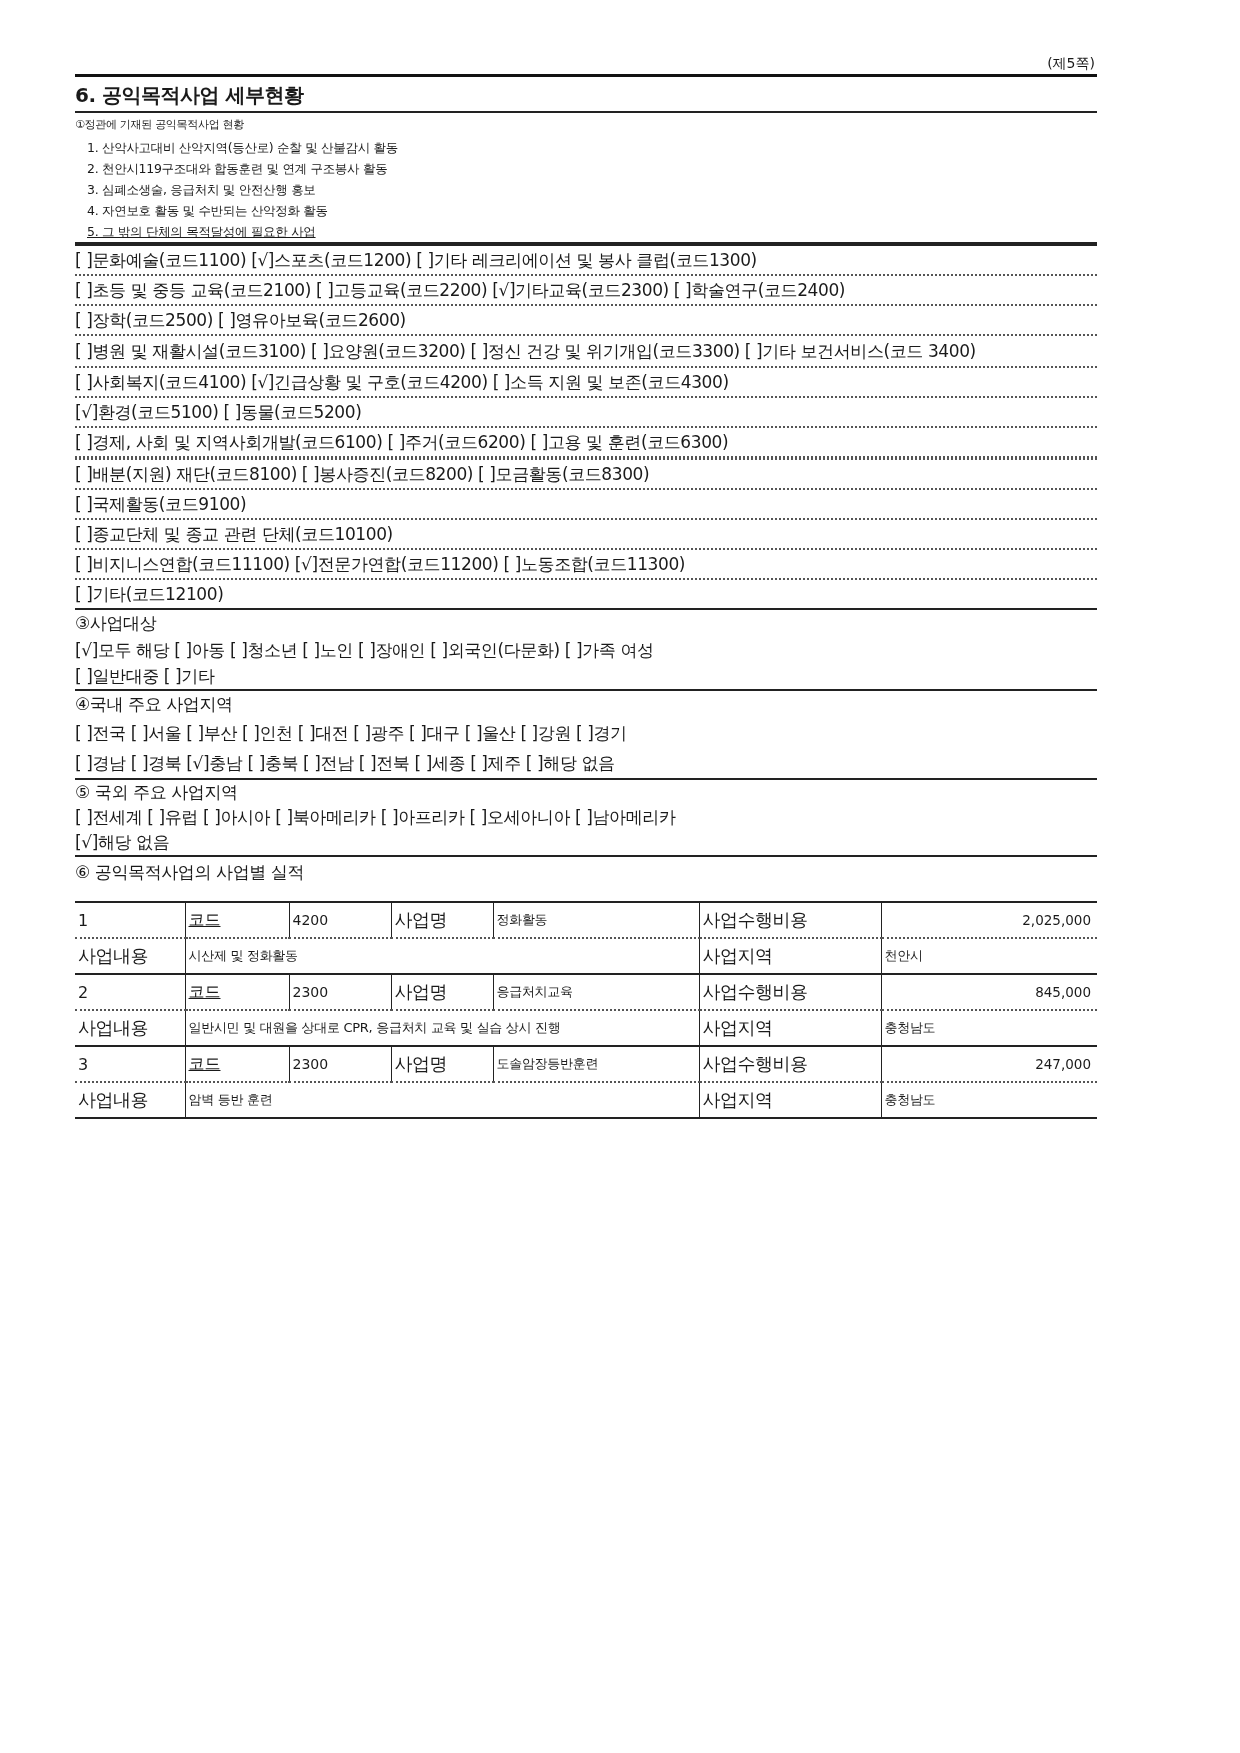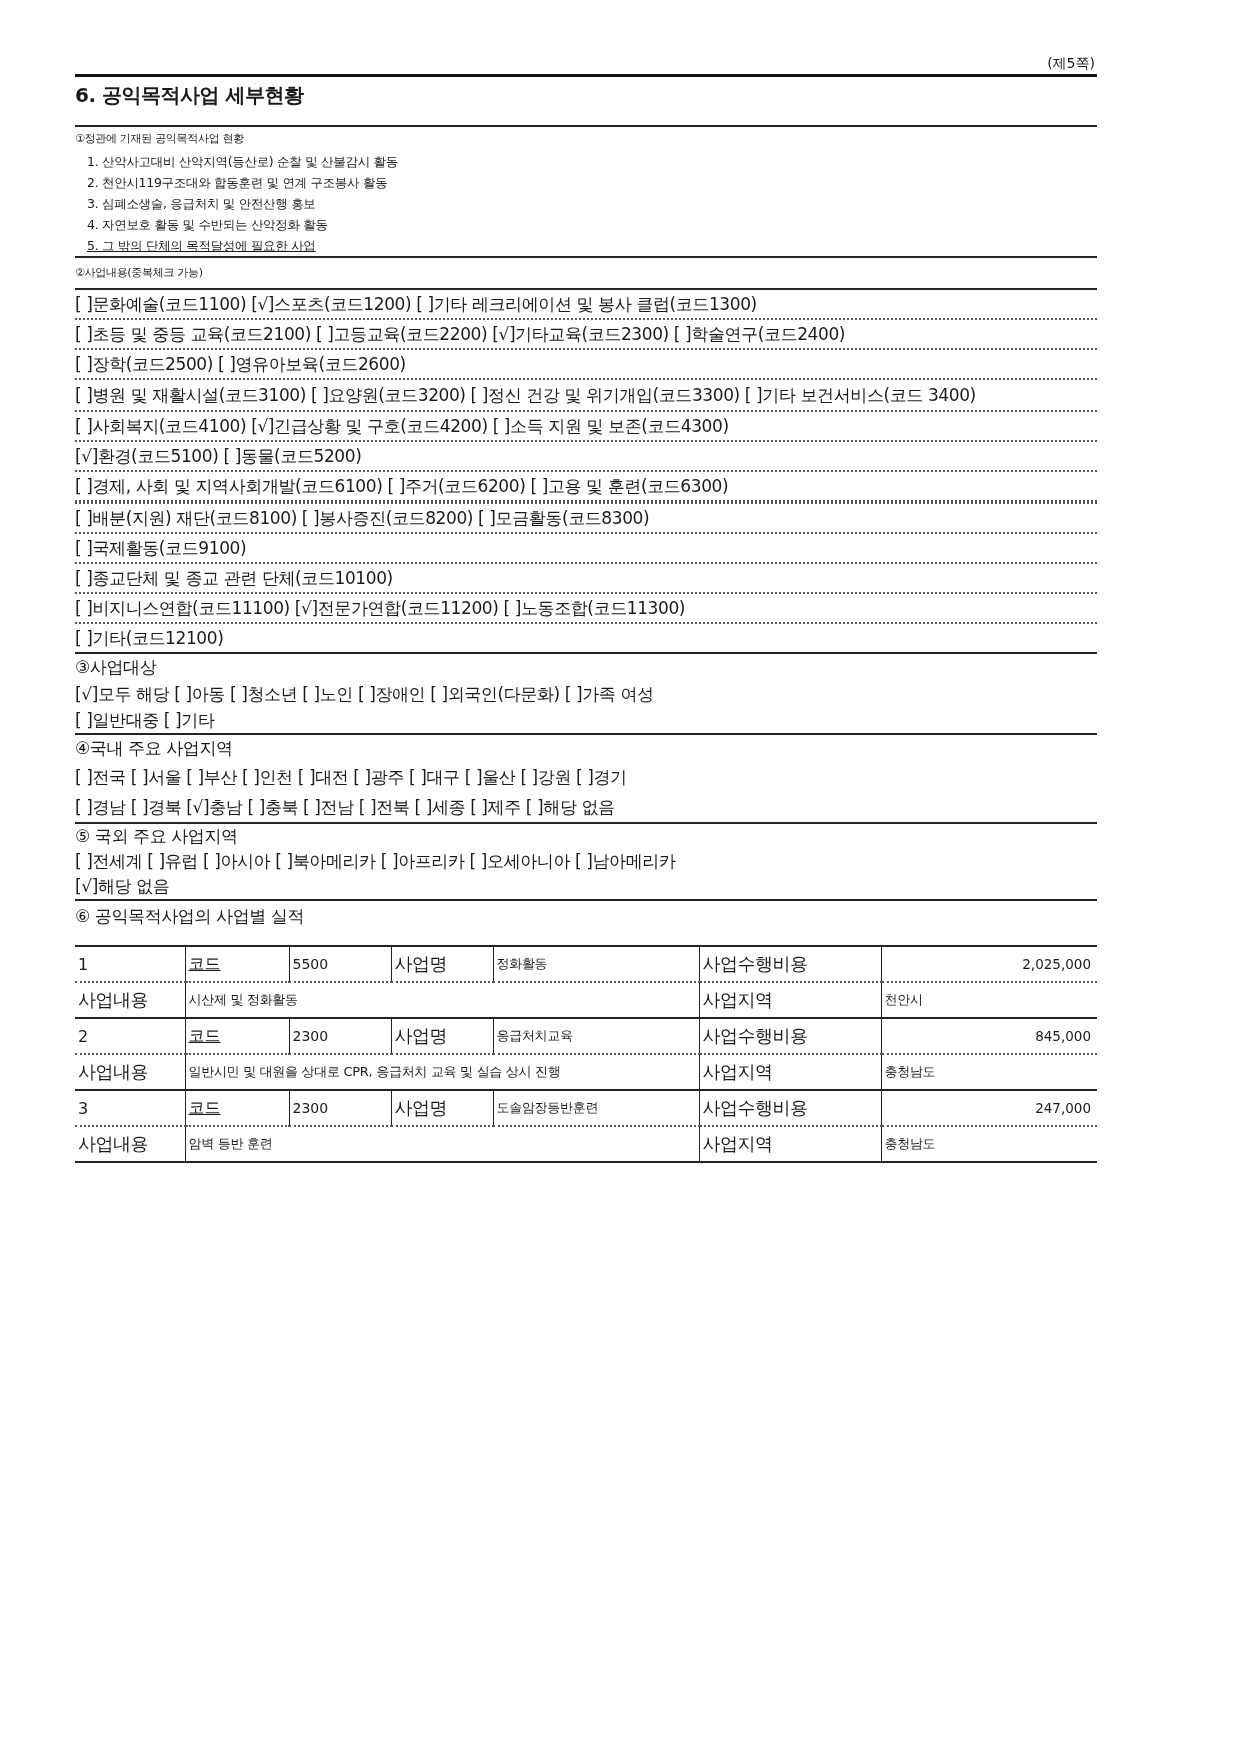--- a/index.html
+++ b/index.html
@@ -10,7 +10,7 @@
   .rule-thick { border-top: 3px solid #111; }
   .rule { border-top: 2px solid #222; }
   .rule-dot { border-top: 2px dotted #555; }
-  .title { font-size: 20px; font-weight: bold; height: 48px; line-height: 36px; letter-spacing: -0.5px; }
+  .title { font-size: 20px; font-weight: bold; height: 34px; line-height: 36px; letter-spacing: -0.5px; }
   .sec-h { font-size: 11px; height: 24px; line-height: 24px; letter-spacing: -0.3px; }
   .li { font-size: 12.5px; height: 21px; line-height: 21px; padding-left: 12px; letter-spacing: -0.3px; }
   .li.u span { text-decoration: underline; }

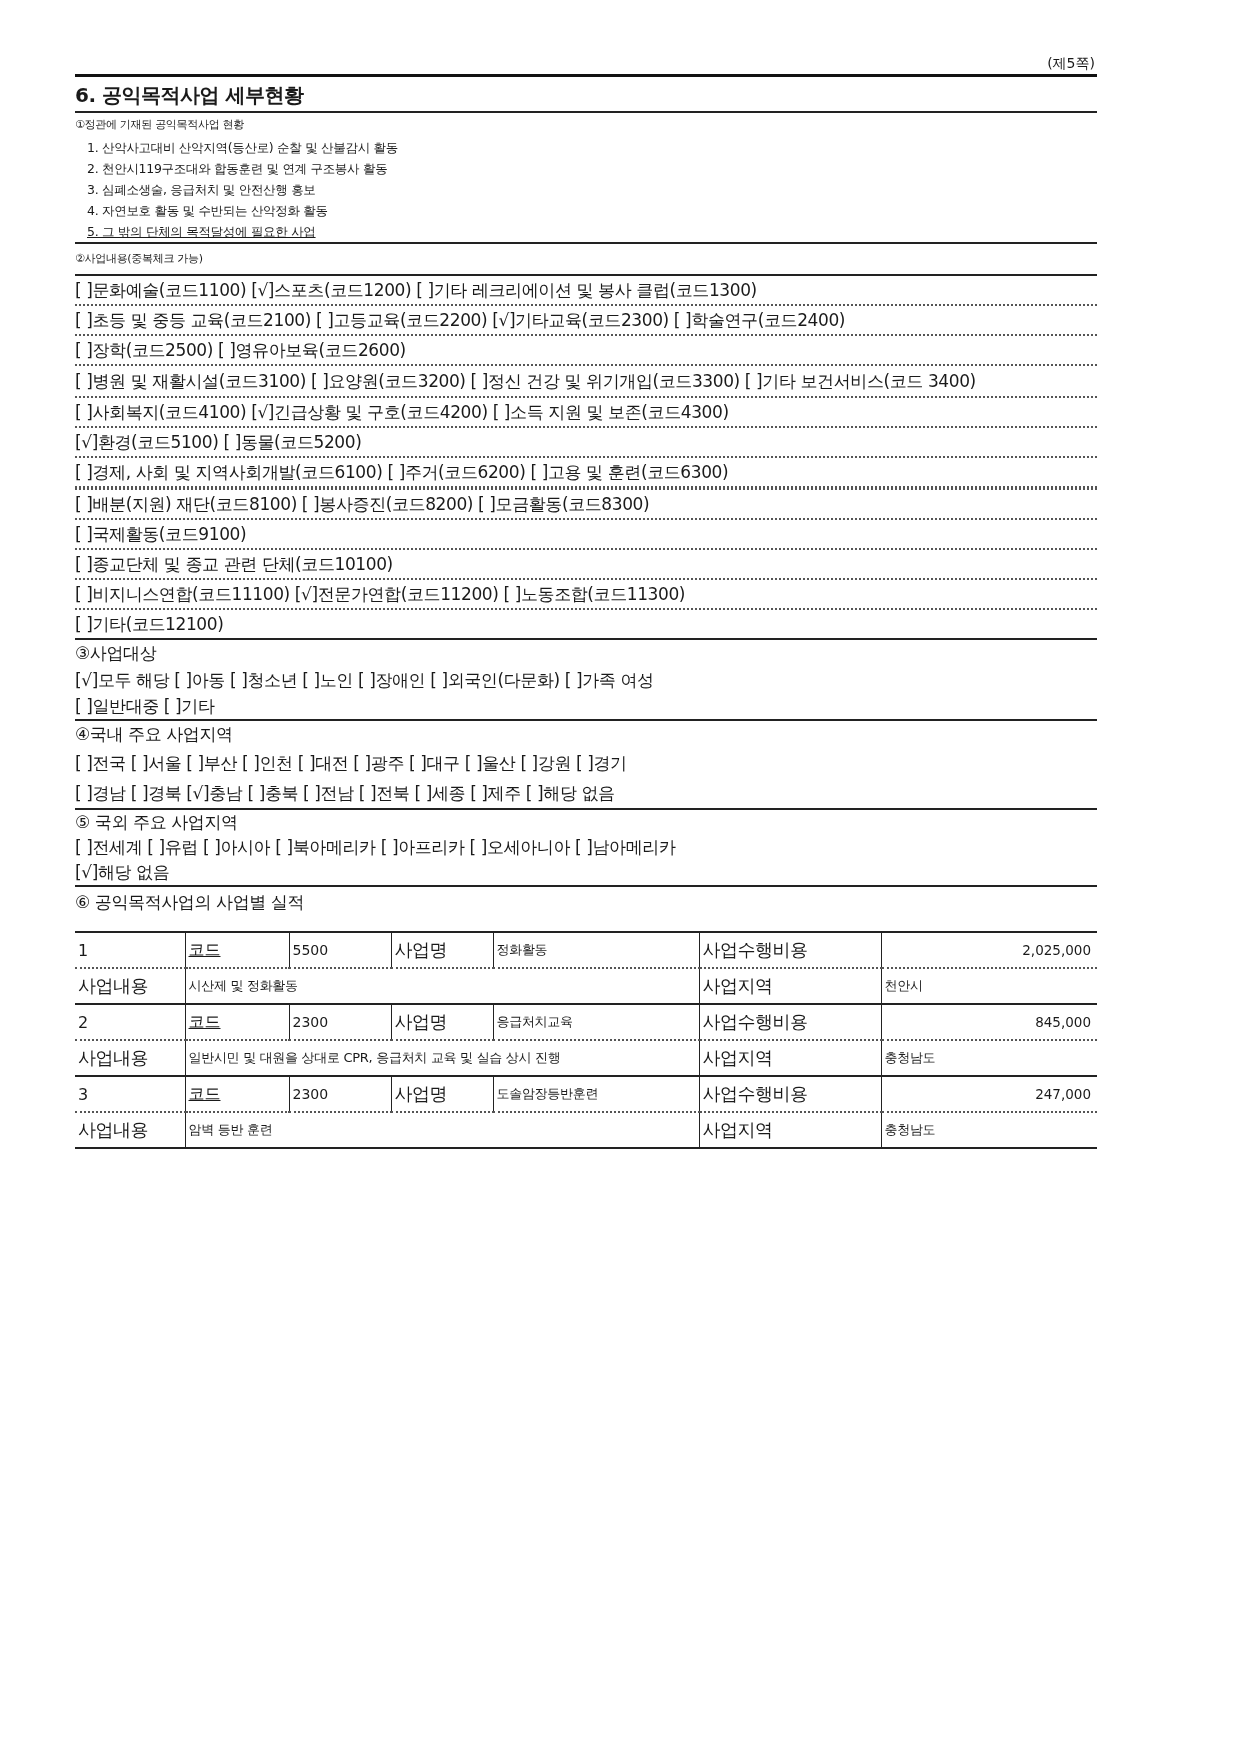--- a/index.html
+++ b/index.html
@@ -52,7 +52,6 @@
   <div class="rule"></div>
 
   <section>
-    <div class="sec-h" style="height:30px;line-height:30px;">②사업내용(중복체크 가능)</div>
     <div class="rule"></div>
     <div class="cat">[ ]문화예술(코드1100) [√]스포츠(코드1200) [ ]기타 레크리에이션 및 봉사 클럽(코드1300)</div>
     <div class="rule-dot"></div>

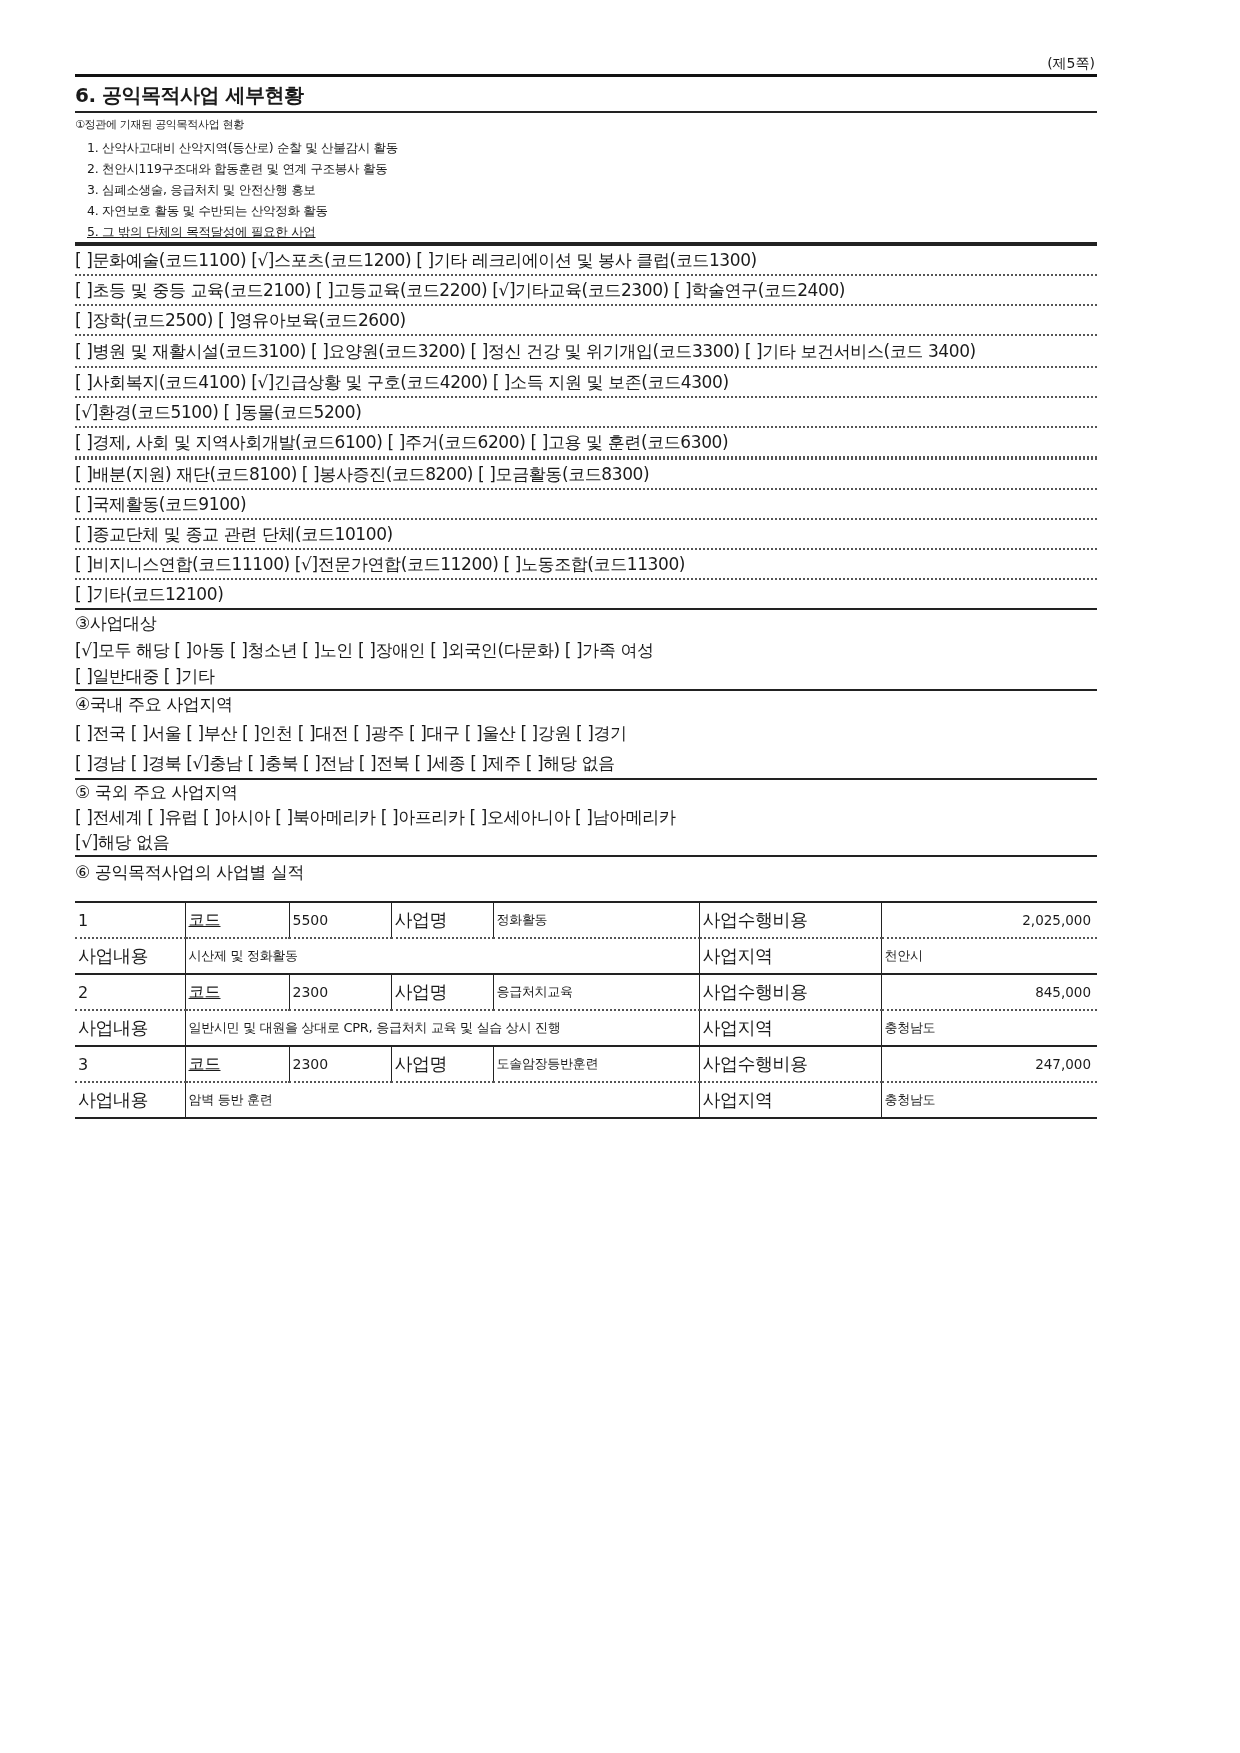--- a/index.html
+++ b/index.html
@@ -119,7 +119,7 @@
           <tr class="r1">
         <td class="idx">1</td>
         <td class="vb"><span class="lbl-u">코드</span></td>
-        <td class="vb code-val">5500</td>
+        <td class="vb code-val">4200</td>
         <td class="vb lbl-big">사업명</td>
         <td class="vb val-s">정화활동</td>
         <td class="vb lbl-big">사업수행비용</td>

